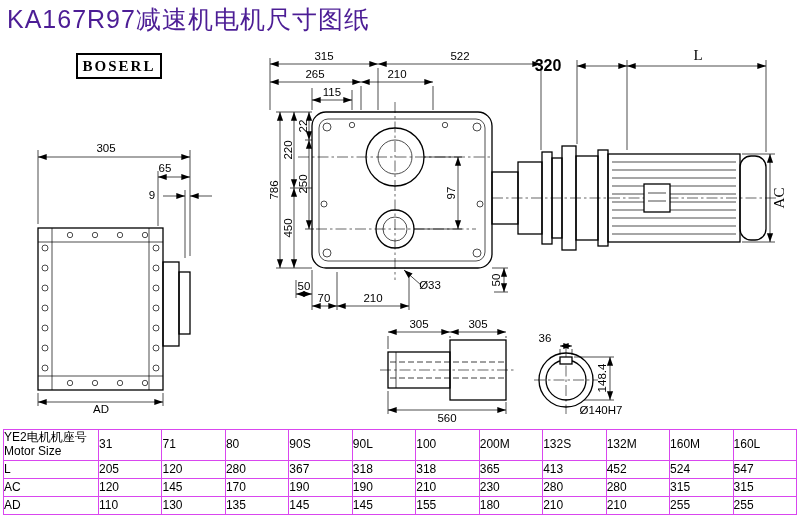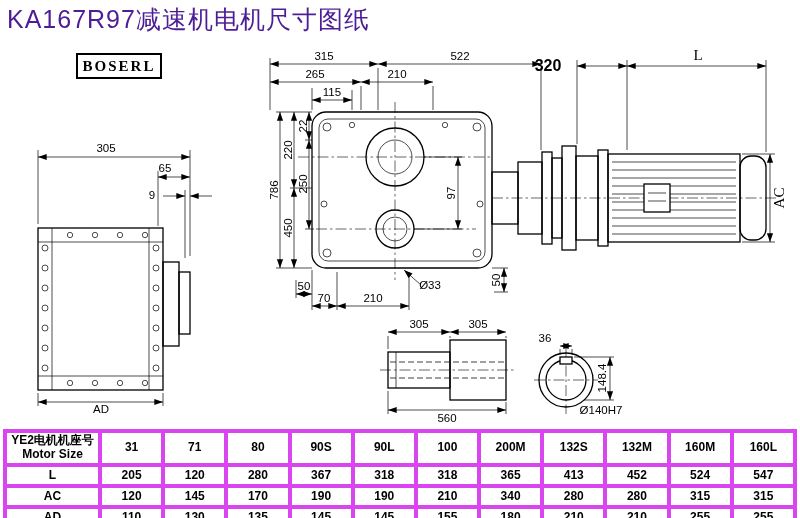--- a/index.html
+++ b/index.html
@@ -24,8 +24,8 @@
   
   .size-table{position:absolute;left:3px;top:429px;width:794px;border-collapse:collapse;
               table-layout:fixed;font-size:12px;color:#000;background:#fff;}
-  .size-table th,.size-table td{border:4px solid #d946ef;text-align:center;vertical-align:middle;
-              padding:0;font-weight:bold;height:17px;line-height:1.15;background:#fff;}
+  .size-table th,.size-table td{border:1px solid #d946ef;text-align:left;vertical-align:middle;
+              padding:0;font-weight:normal;height:17px;line-height:1.15;background:#fff;}
   .size-table tr.hdr th{height:30px;}
   .size-table col.c0{width:95px;}
 </style>

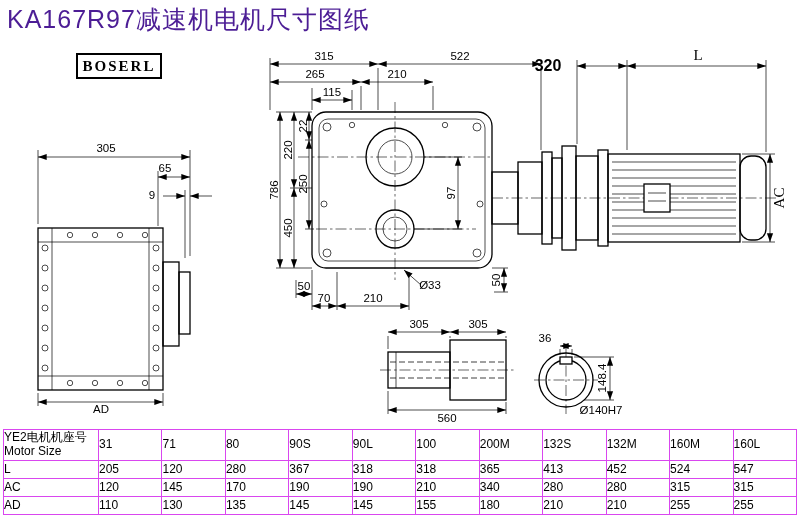--- a/index.html
+++ b/index.html
@@ -313,7 +313,7 @@
         <td>190</td>
         <td>190</td>
         <td>210</td>
-        <td>340</td>
+        <td>230</td>
         <td>280</td>
         <td>280</td>
         <td>315</td>

